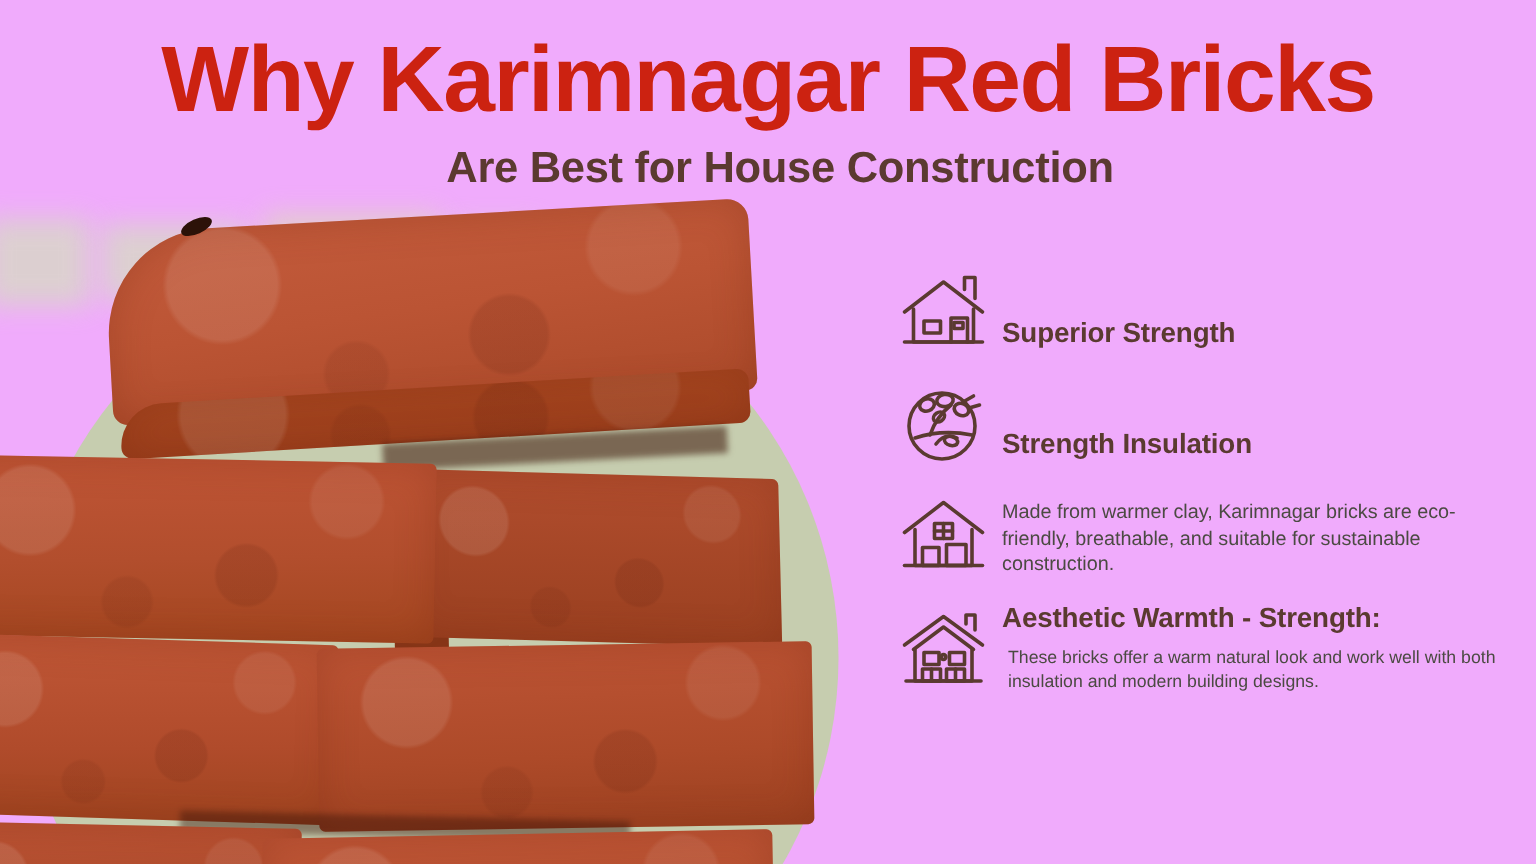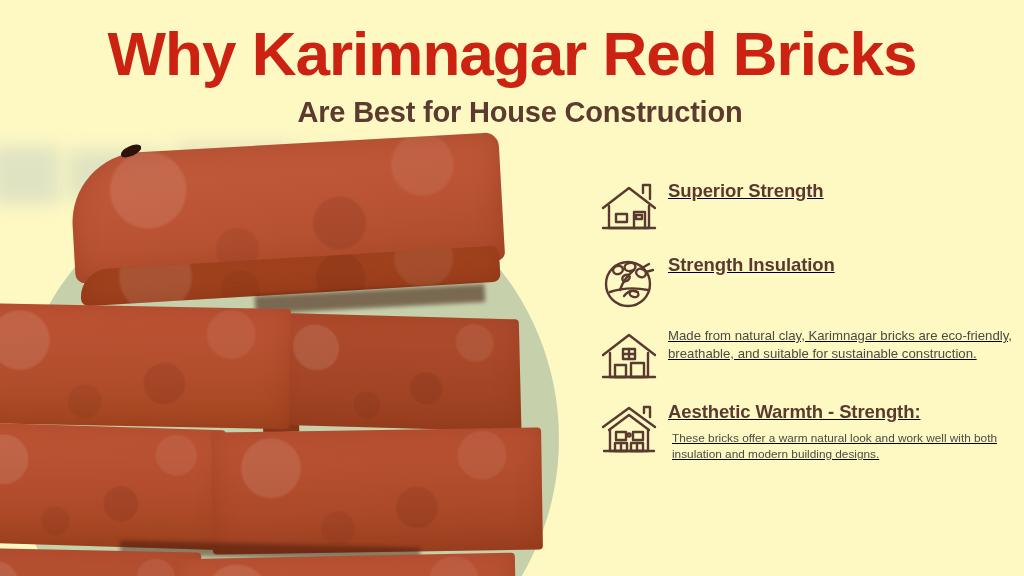--- a/index.html
+++ b/index.html
@@ -17,7 +17,7 @@
     position: relative;
     width: 1024px;
     height: 576px;
-    background: #fef9c3;
+    background: #f0abfc;
     overflow: hidden;
   }
 

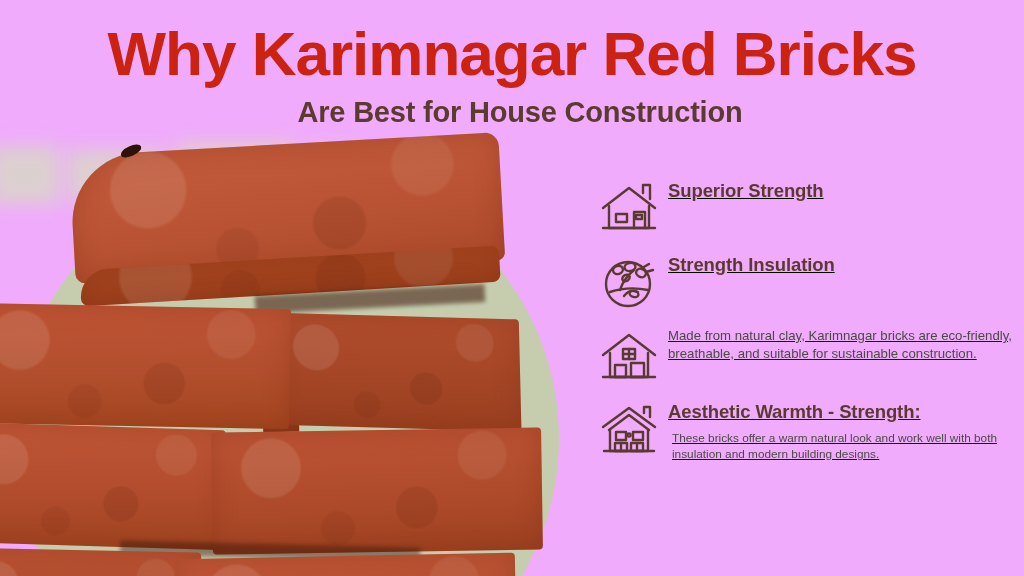--- a/index.html
+++ b/index.html
@@ -189,9 +189,8 @@
   }
   .feature {
     display: flex;
-    align-items: flex-start;
+    align-items: flex-end;
     margin-bottom: 12px;
-    text-decoration: underline;
   }
   .feature-icon {
     flex: 0 0 58px;

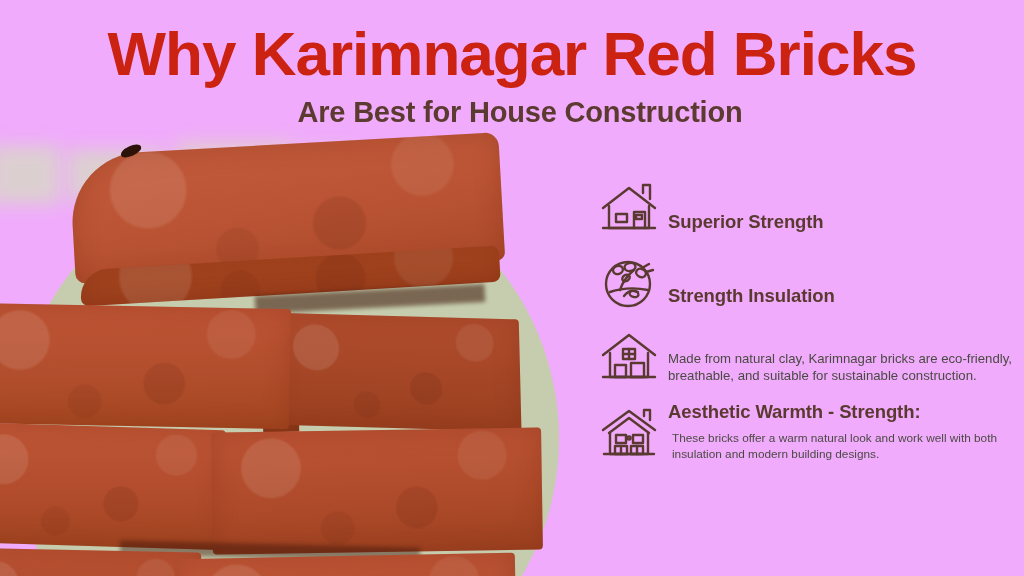--- a/index.html
+++ b/index.html
@@ -306,7 +306,7 @@
         </svg>
       </div>
       <div class="feature-body">
-        <p class="feature-desc">Made from natural clay, Karimnagar bricks are eco-friendly, breathable, and suitable for sustainable construction.</p>
+        <p class="feature-desc">Made from warmer clay, Karimnagar bricks are eco-friendly, breathable, and suitable for sustainable construction.</p>
       </div>
     </div>
 

